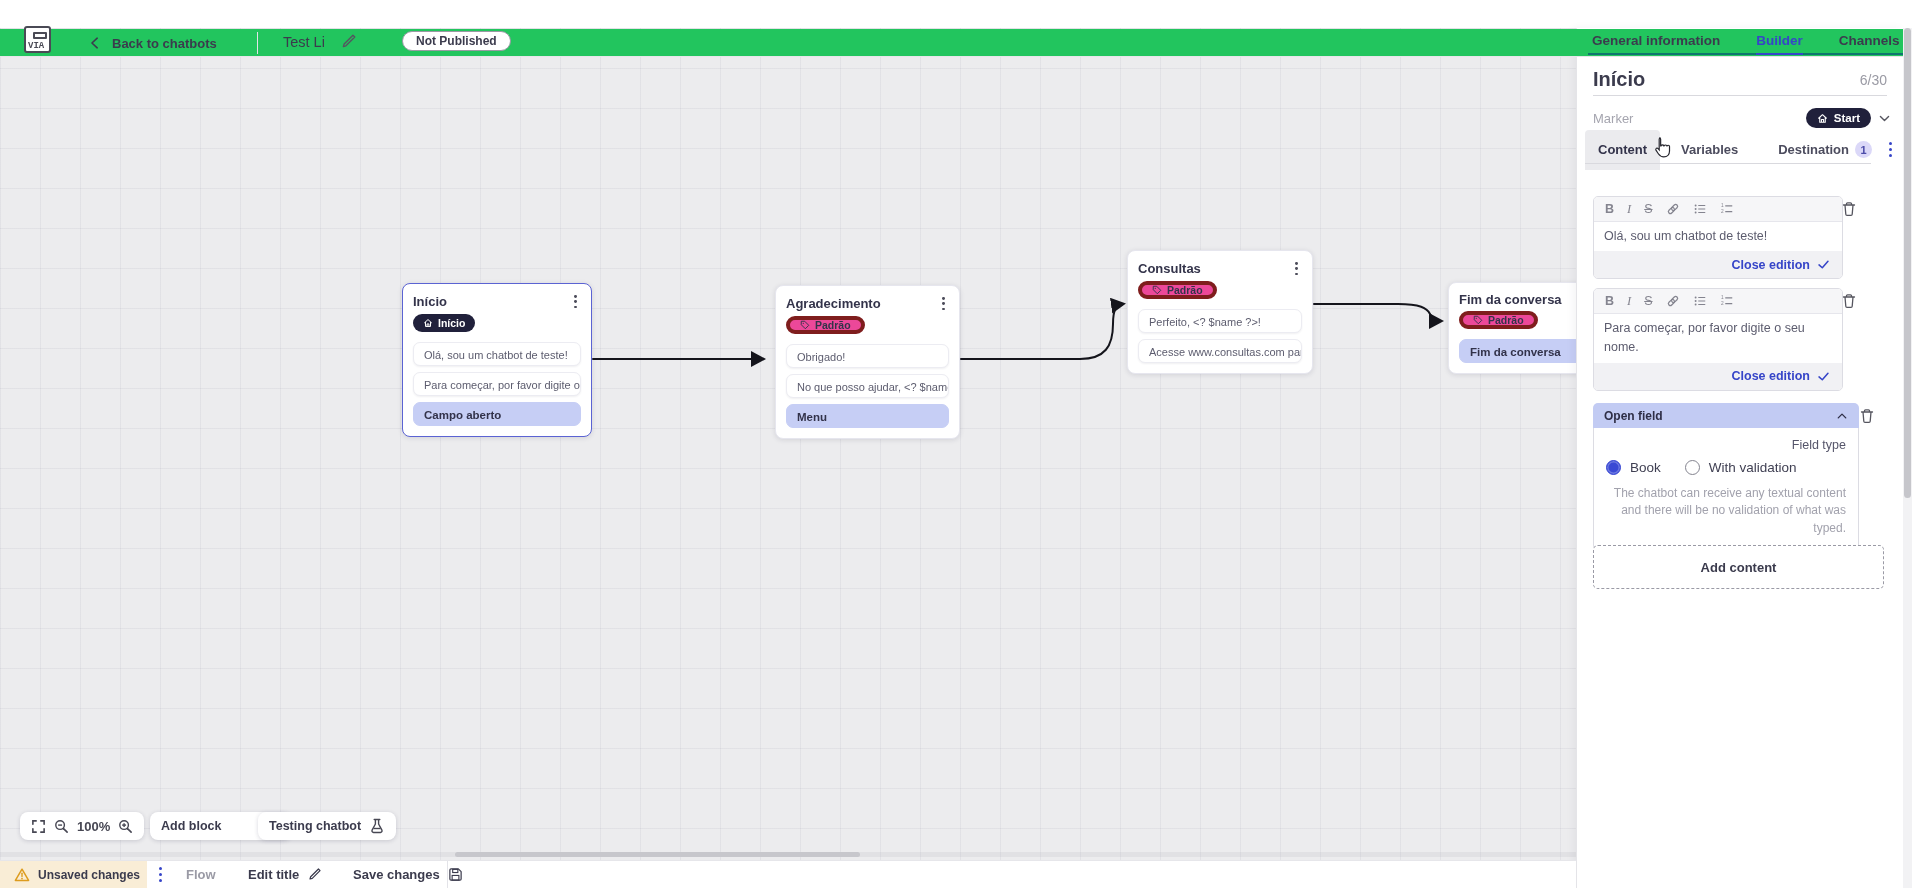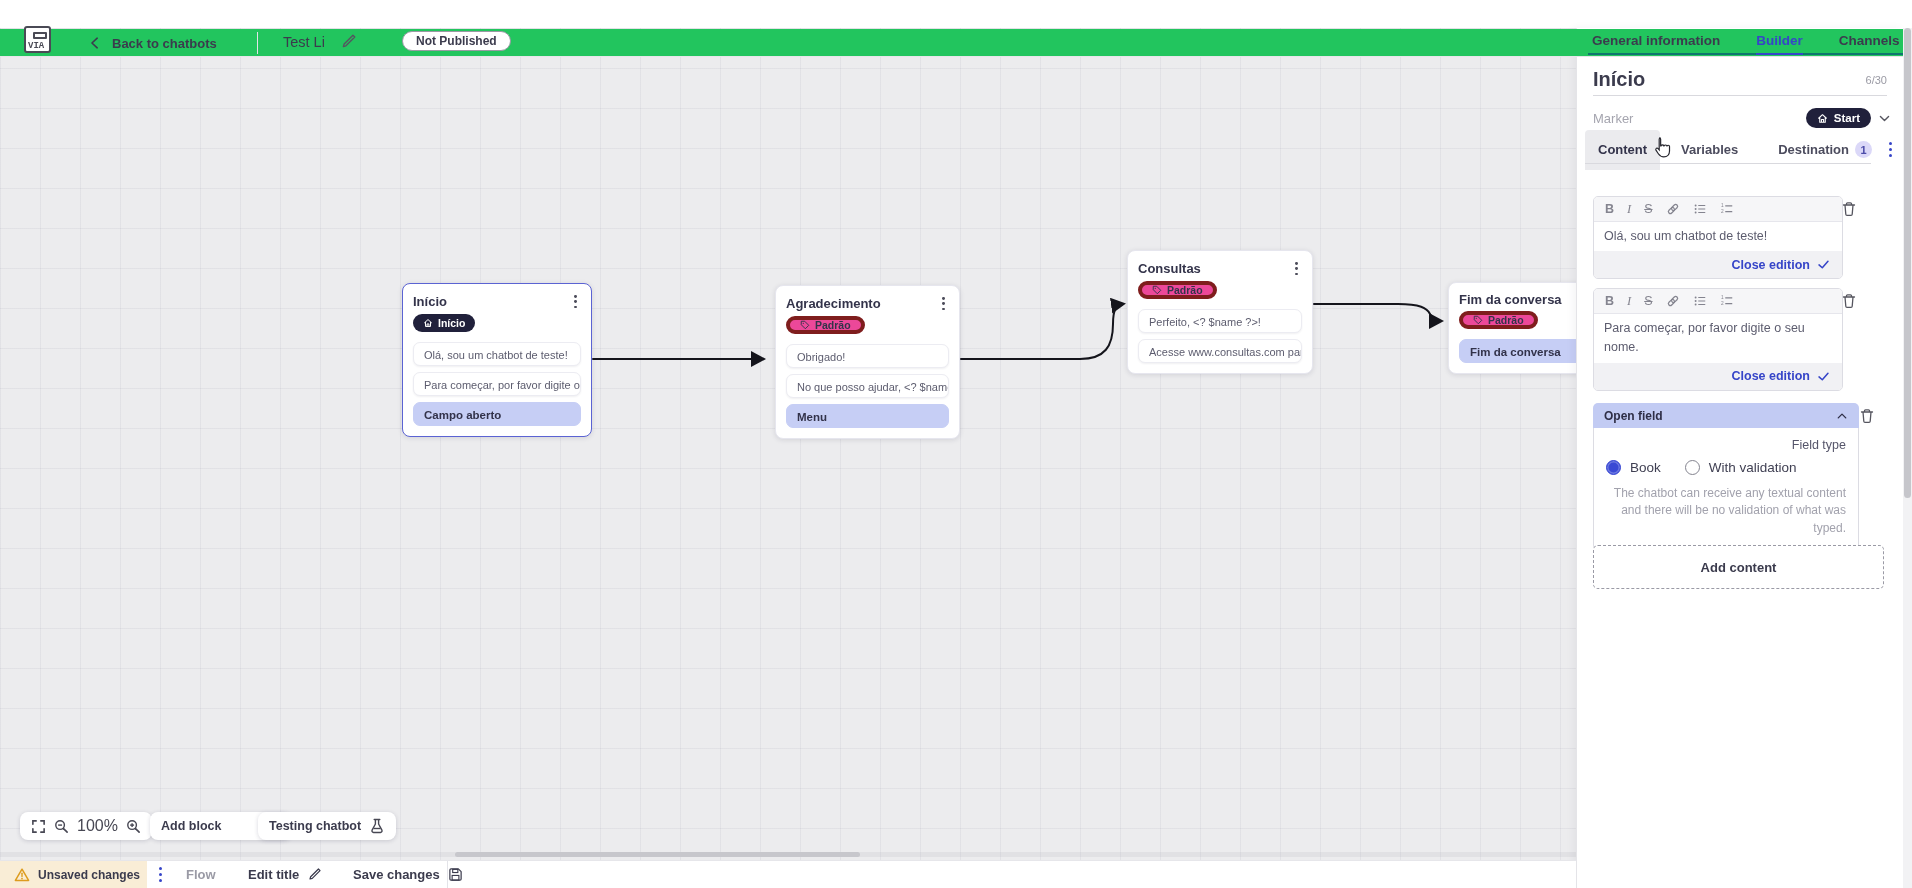--- a/index.html
+++ b/index.html
@@ -58,7 +58,7 @@
   .p-head .lbl { font-size:12px; font-weight:700; color:#3b3b4d; }
   .p-title-row { position:absolute; left:16px; right:16px; top:40px; height:28px; display:flex; align-items:center; justify-content:space-between; border-bottom:1px solid #d9d9de; padding-bottom:4px; }
   .p-title { font-size:20px; font-weight:600; color:#3b3b4d; }
-  .p-counter { font-size:11px; color:#9a9aa4; }
+  .p-counter { font-size:14px; color:#9a9aa4; }
   .p-marker-row { position:absolute; left:16px; right:12px; top:78px; height:24px; display:flex; align-items:center; }
   .p-marker-lbl { font-size:13px; color:#a5a5af; flex:1; }
   .start-pill { display:inline-flex; align-items:center; gap:6px; height:20px; padding:0 11px; border-radius:999px; background:#20203b; color:#fff; font-size:11.5px; font-weight:700; cursor:pointer; }

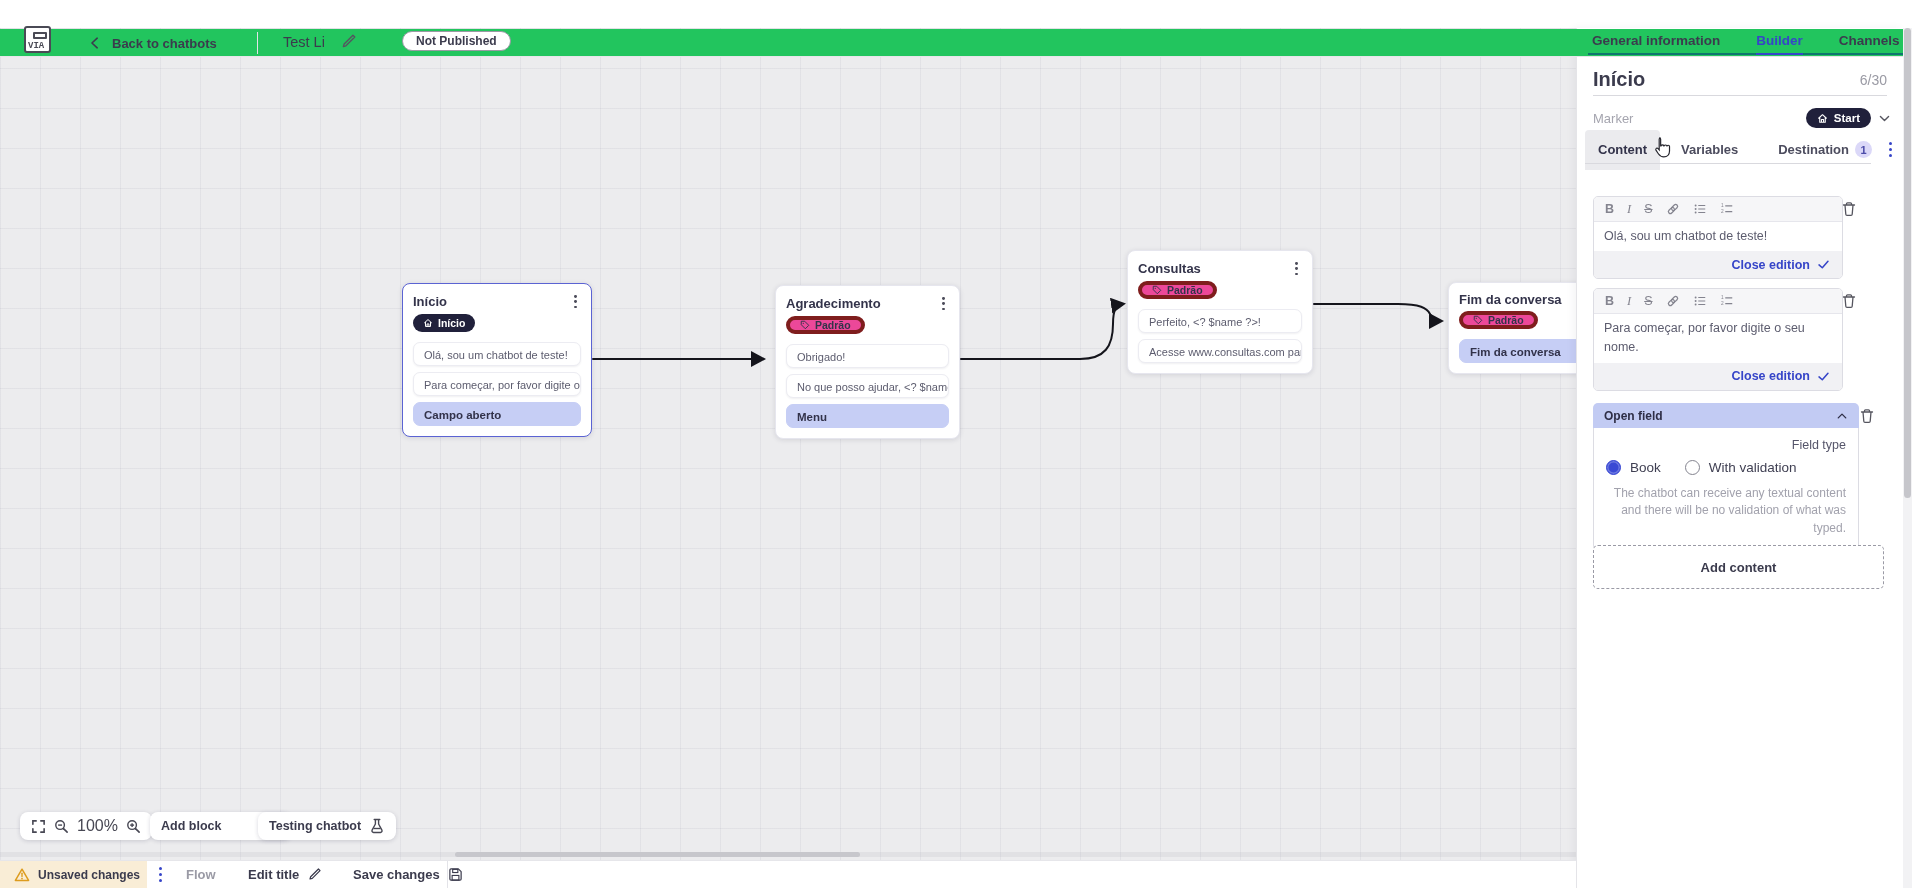--- a/index.html
+++ b/index.html
@@ -48,7 +48,7 @@
   
   .ctl { position:absolute; height:28px; background:#fff; border-radius:8px; box-shadow:0 1px 4px rgba(40,40,70,.18); display:inline-flex; align-items:center; gap:8px; padding:0 11px; color:#474753; }
   .ctl .txt { font-size:12.5px; font-weight:700; color:#3b3b4d; white-space:nowrap; }
-  .zoom-val { font-size:16px; font-weight:400; }
+  .zoom-val { font-size:13px; font-weight:700; }
   .hthumb { position:absolute; left:455px; top:824px; width:405px; height:5px; border-radius:3px; background:#c7c7cc; }
   .htrack { position:absolute; left:0; top:824px; width:1576px; height:5px; background:rgba(190,190,198,.25); }
 

